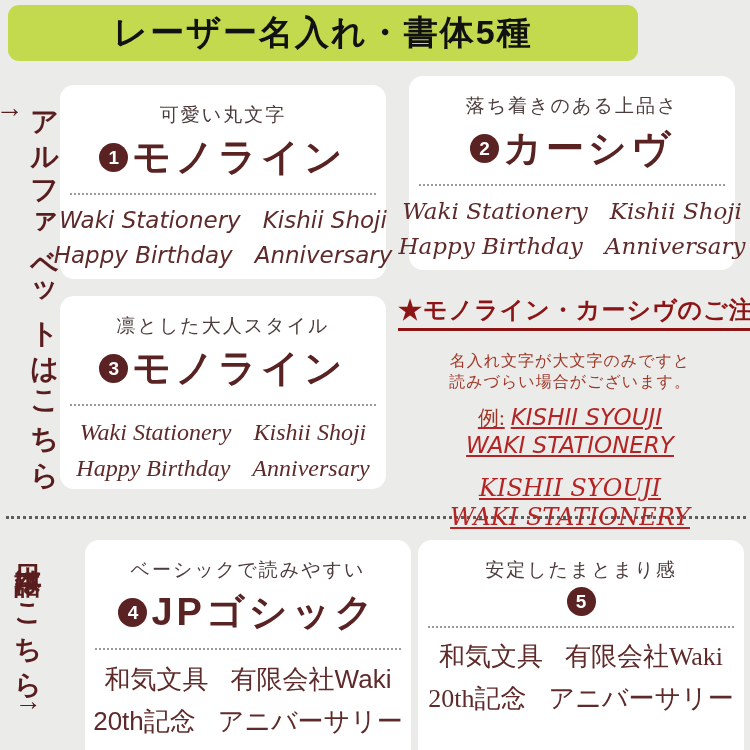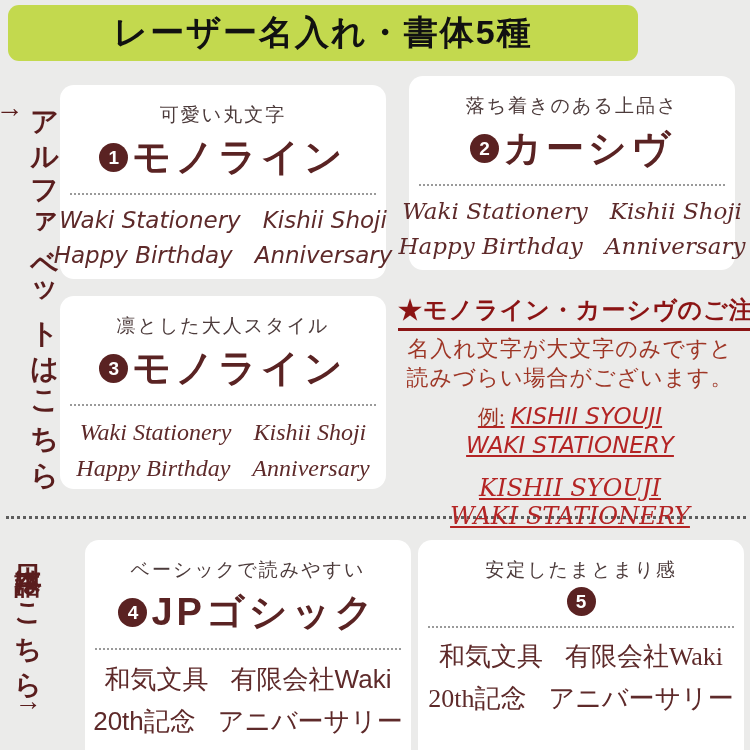--- a/index.html
+++ b/index.html
@@ -95,8 +95,8 @@
     white-space:nowrap; letter-spacing:1px;
   }
   .notice .n-body {
-    margin-top:4px; font-family:"Liberation Serif", serif;
-    font-size:22px; color:#9e3626; line-height:1.3; letter-spacing:1px;
+    margin-top:20px; font-family:"Liberation Serif", serif;
+    font-size:16px; color:#9e3626; line-height:1.3; letter-spacing:1px;
   }
   .notice .n-example { color:#b42424; white-space:nowrap;text-decoration:underline; }
   .notice .ex-mono {

